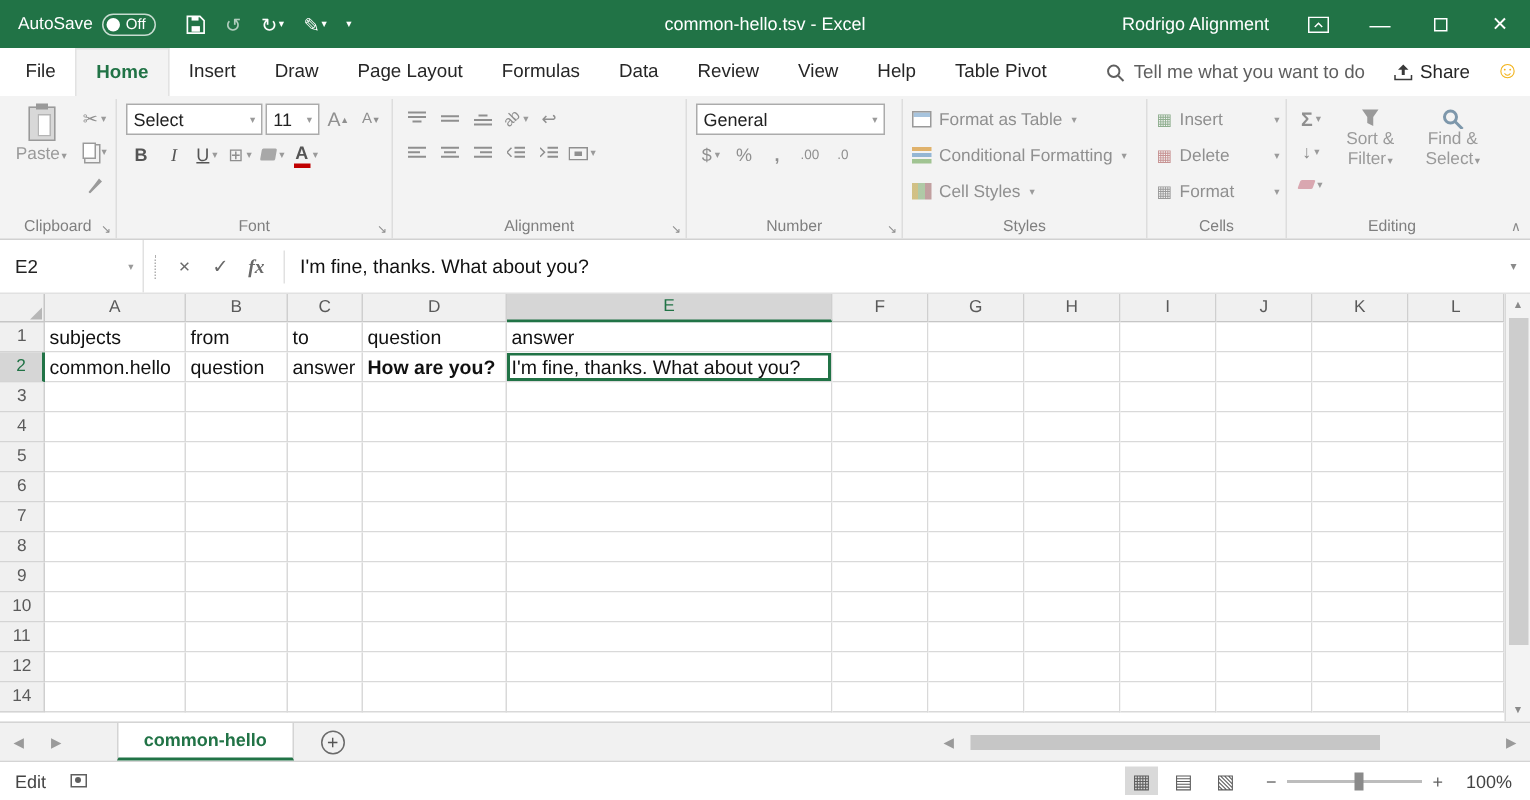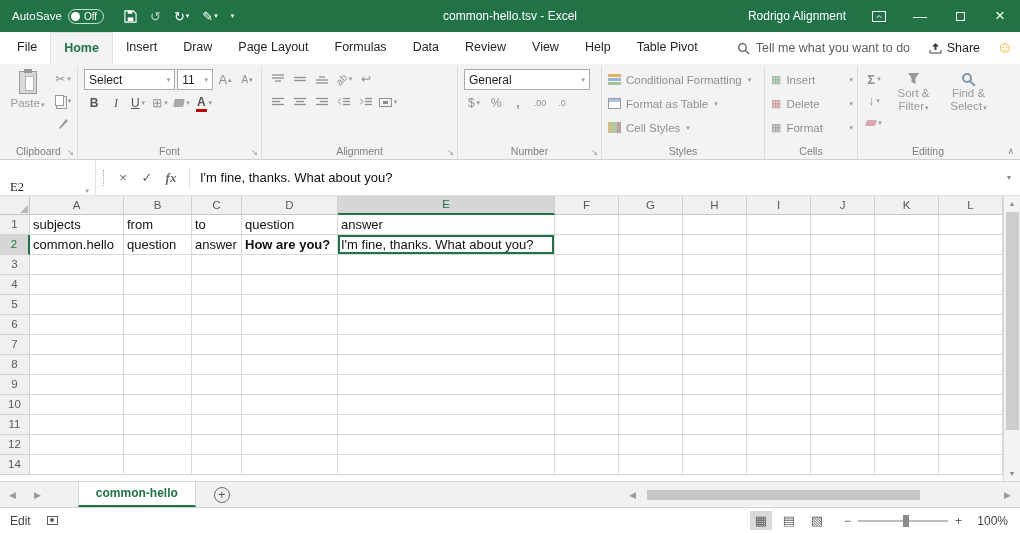--- a/index.html
+++ b/index.html
@@ -393,13 +393,13 @@
     <div class="rgroup" style="width:163px">
       <div class="rows">
         <div class="stylerow">
+          <span class="fat-icon"></span>
+          <span>Format as Table</span>
+            <span class="dd">▾</span>
+        </div>
+        <div class="stylerow">
           <span class="cf-icon"></span>
           <span>Conditional Formatting</span>
-            <span class="dd">▾</span>
-        </div>
-        <div class="stylerow">
-          <span class="fat-icon"></span>
-          <span>Format as Table</span>
             <span class="dd">▾</span>
         </div>
         <div class="stylerow">

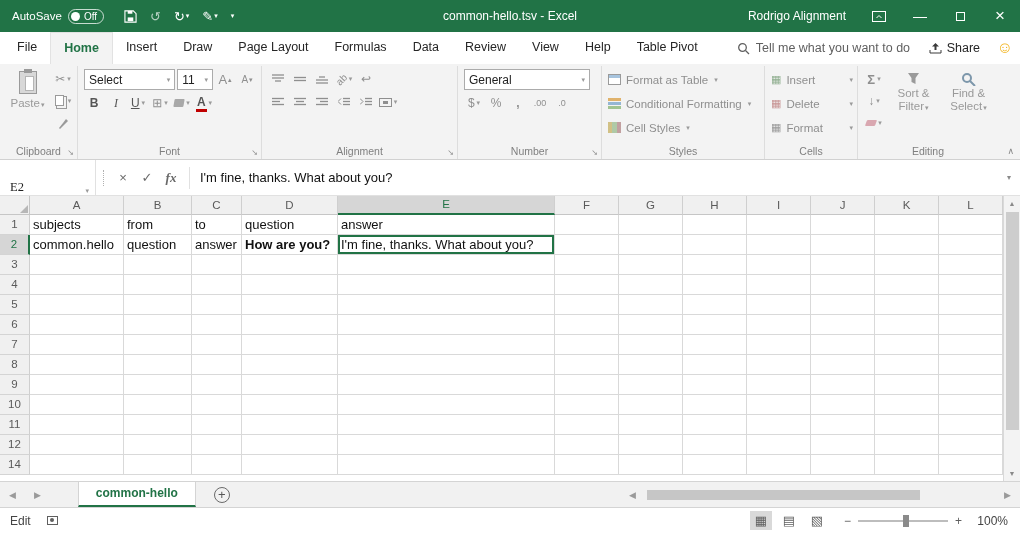--- a/index.html
+++ b/index.html
@@ -69,7 +69,7 @@
 
   
   .formulabar { height:36px; background:#fff; border-bottom:1px solid #e1e1e1; display:flex; align-items:center; }
-  .namebox { width:96px; height:100%; border-right:1px solid #e1e1e1; display:flex; align-items:flex-end; padding-left:10px; font-size:12.5px; color:#222;font-family:Liberation Serif, serif; }
+  .namebox { width:96px; height:100%; border-right:1px solid #e1e1e1; display:flex; align-items:center; padding-left:10px; font-size:12.5px; color:#222; }
   .namebox .dd { margin-left:auto; margin-right:6px; }
   .fb-grip { width:1px; height:16px; border-left:1px dotted #b0b0b0; margin:0 7px; }
   .fb-btn { width:24px; text-align:center; font-size:13px; color:#696969; }

